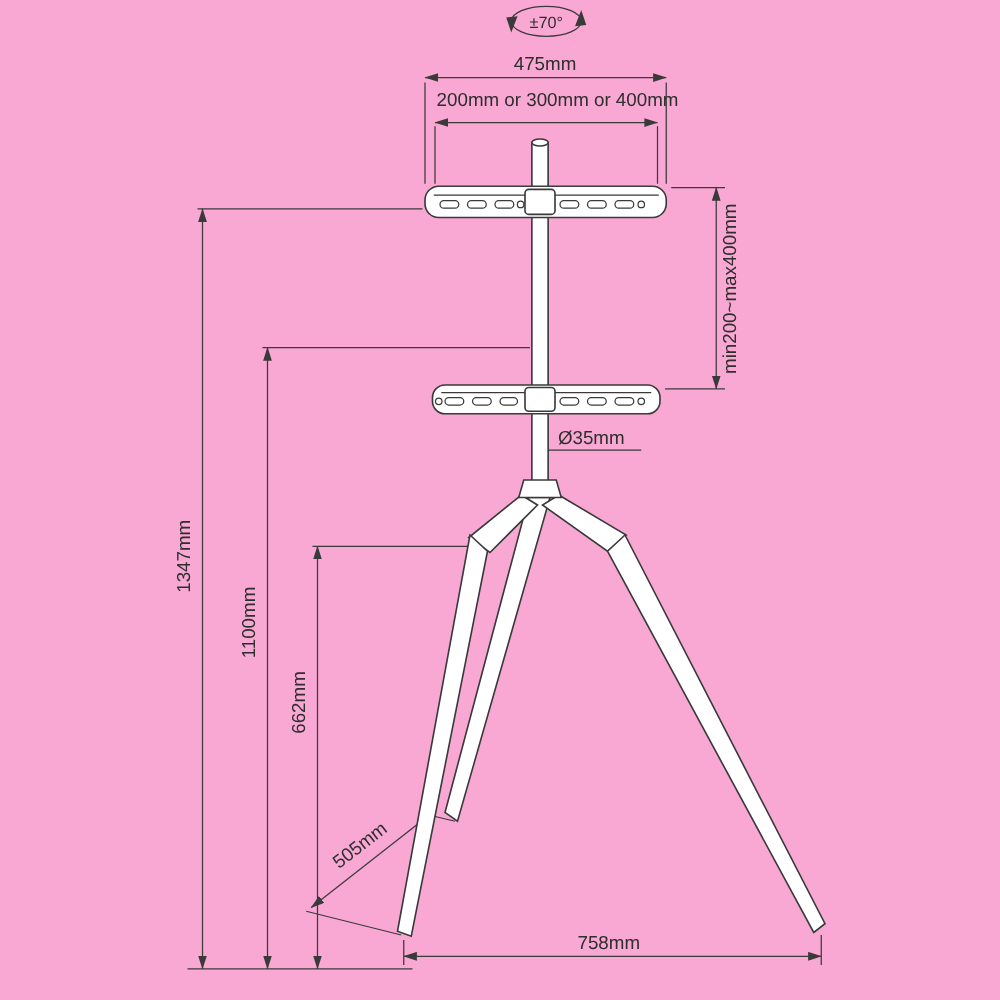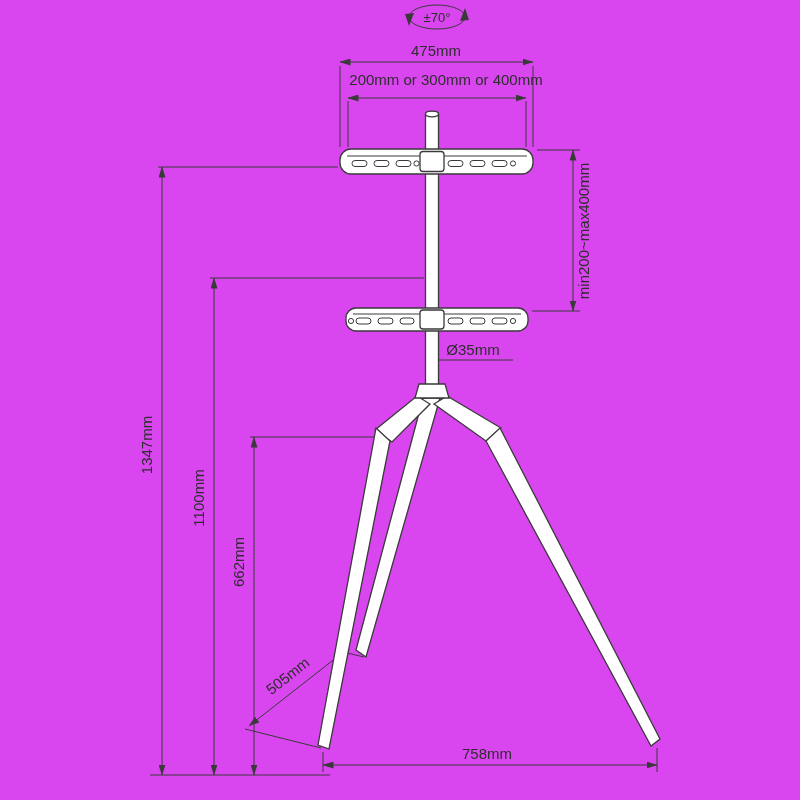--- a/index.html
+++ b/index.html
@@ -15,7 +15,7 @@
     position: relative;
     width: 800px;
     height: 800px;
-    background: #d946ef;
+    background: #f9a8d4;
   }
   svg { display: block; }
   .dim-text {

